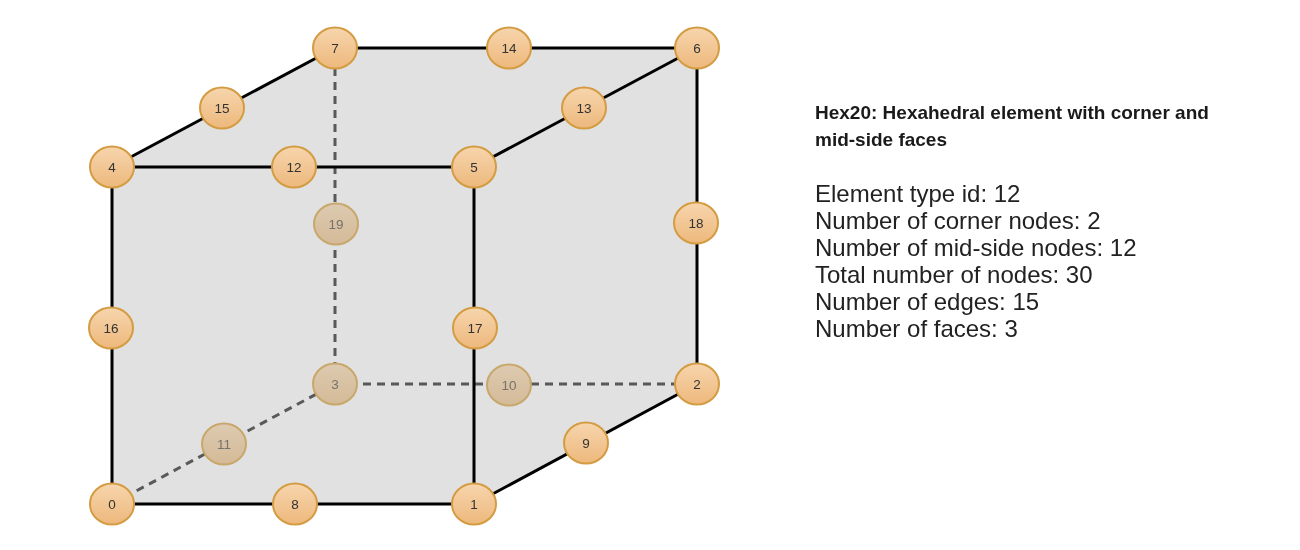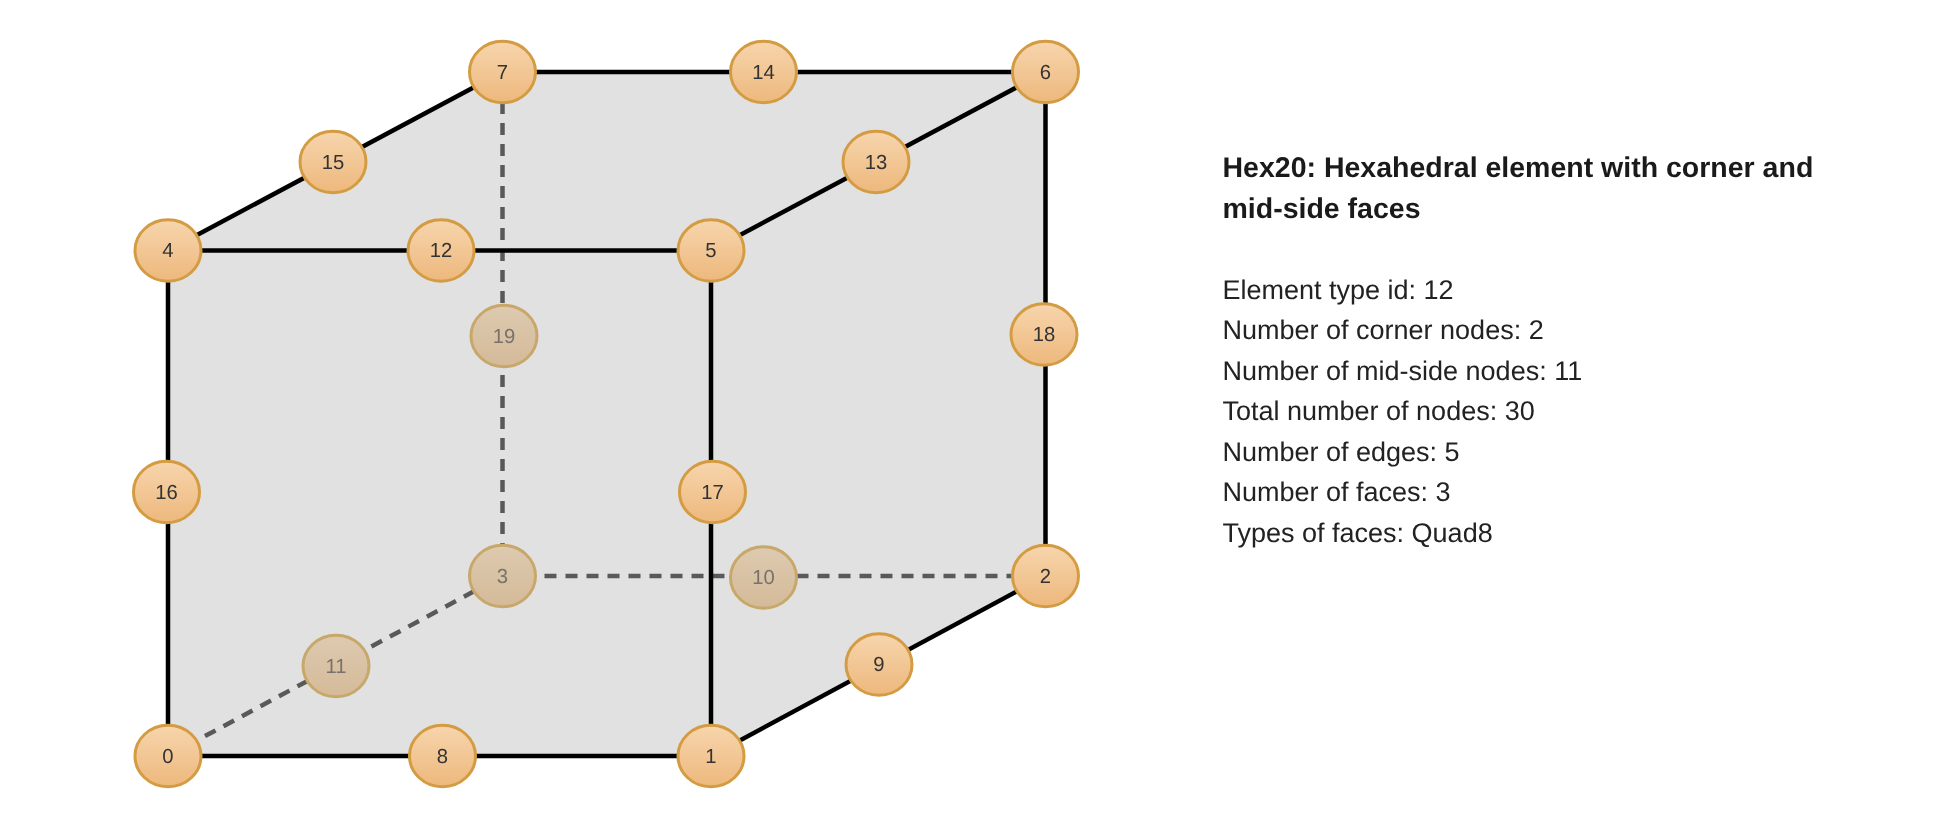--- a/index.html
+++ b/index.html
@@ -41,7 +41,7 @@
     height: 27px;
   }
   .info-lines div {
-    font-size: 18px;
+    font-size: 24px;
     line-height: 27px;
     font-weight: normal;
     color: #222222;

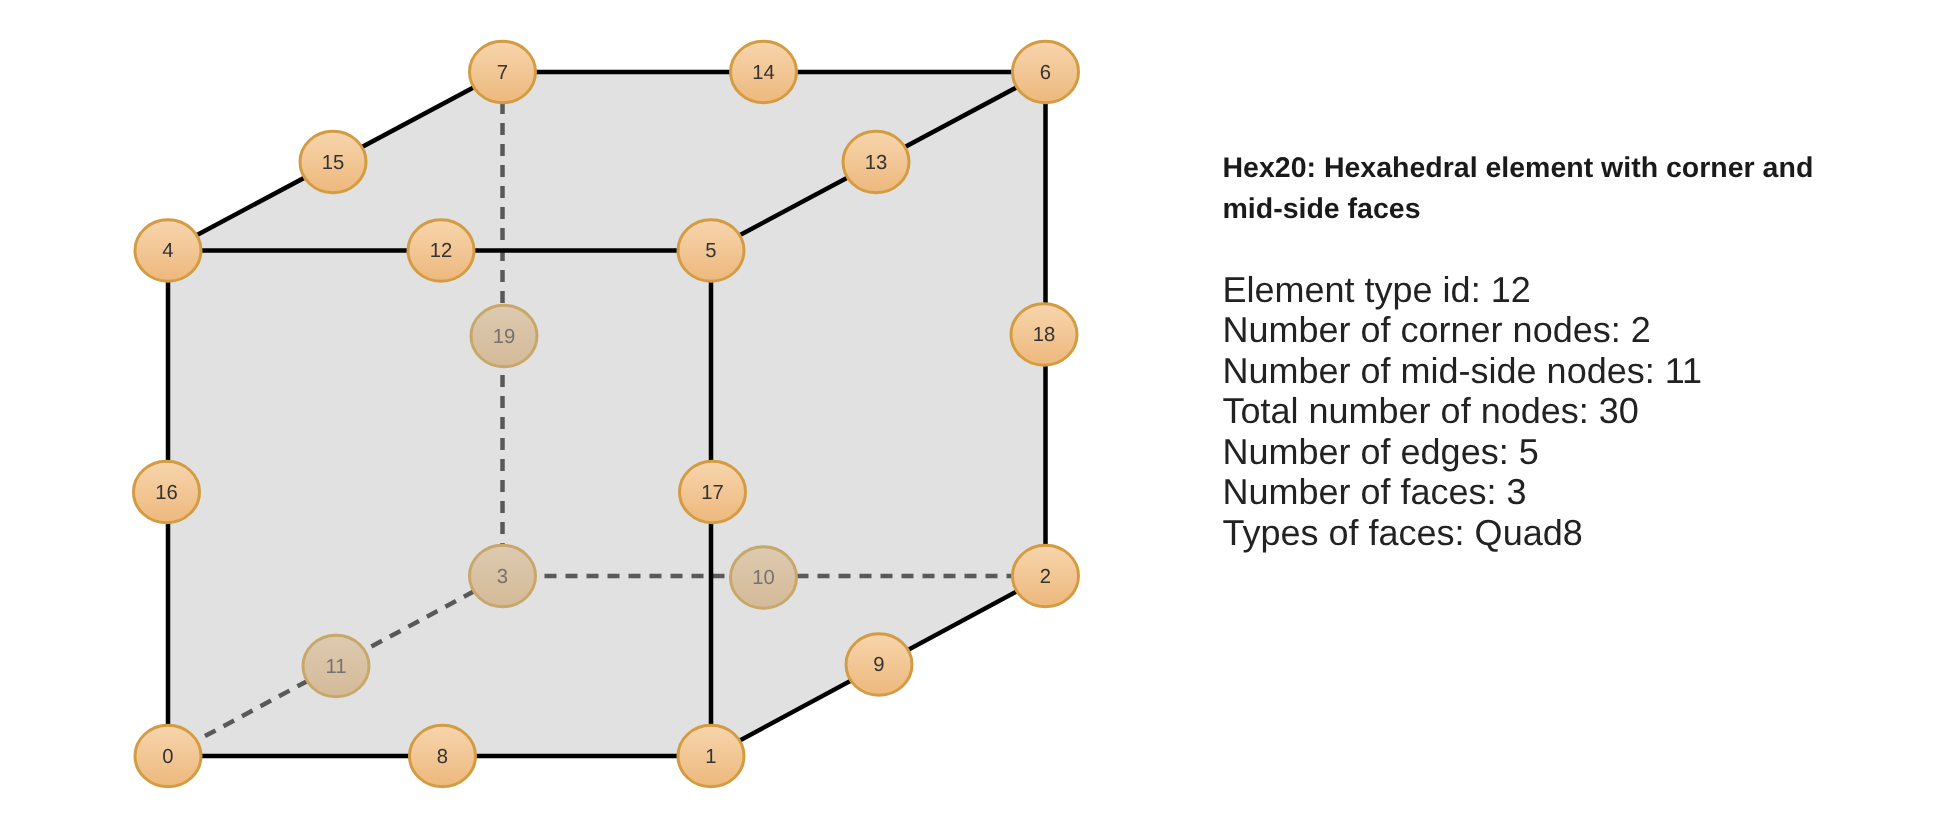--- a/index.html
+++ b/index.html
@@ -170,7 +170,7 @@
     <div class="info-lines">
       <div>Element type id: 12</div>
       <div>Number of corner nodes: 2</div>
-      <div>Number of mid-side nodes: 11</div>
+      <div>Number of mid-side nodes: 12</div>
       <div>Total number of nodes: 30</div>
       <div>Number of edges: 5</div>
       <div>Number of faces: 3</div>

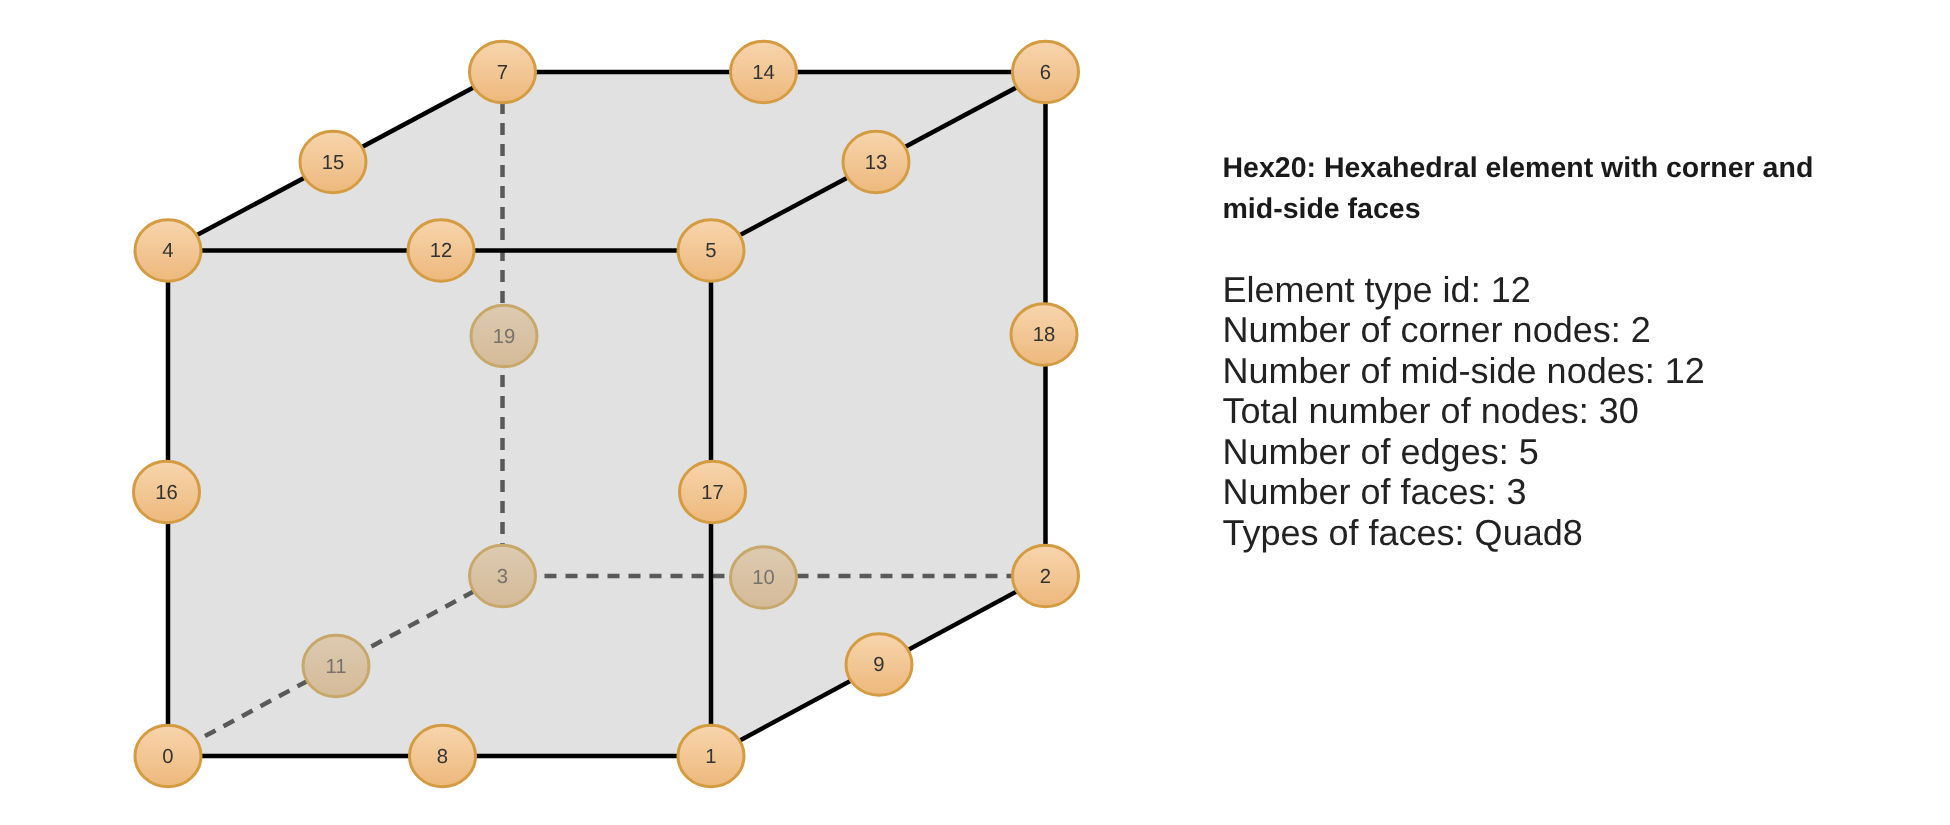--- a/index.html
+++ b/index.html
@@ -172,7 +172,7 @@
       <div>Number of corner nodes: 2</div>
       <div>Number of mid-side nodes: 12</div>
       <div>Total number of nodes: 30</div>
-      <div>Number of edges: 5</div>
+      <div>Number of edges: 15</div>
       <div>Number of faces: 3</div>
       <div>Types of faces: Quad8</div>
     </div>

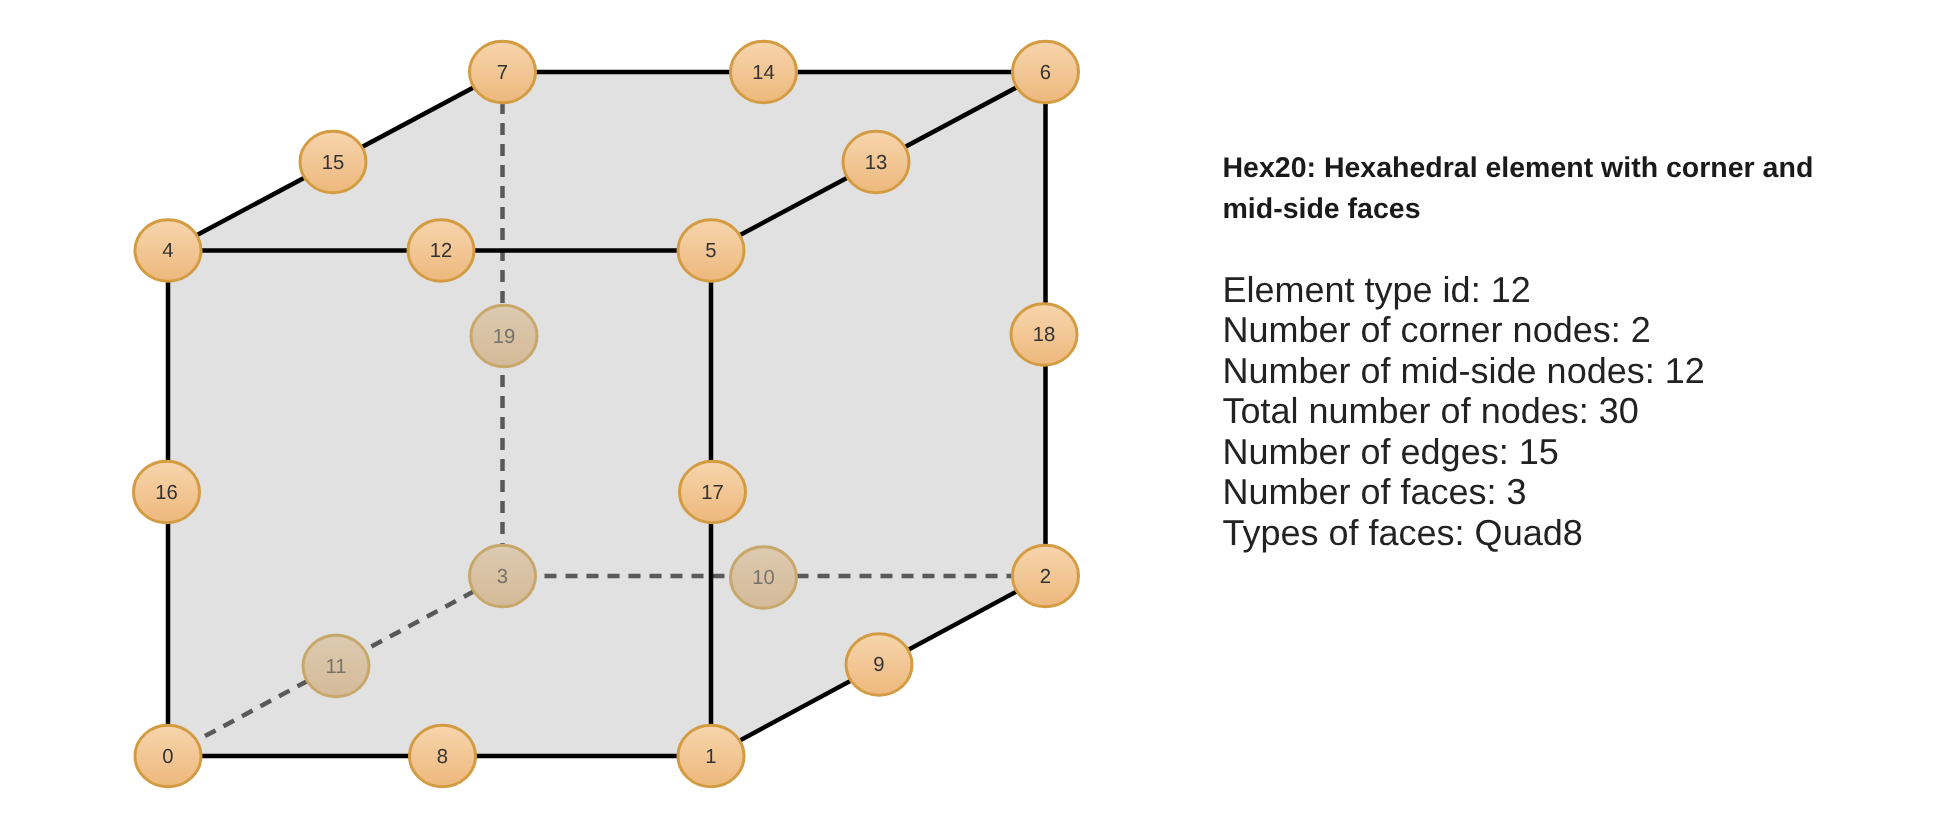--- a/index.html
+++ b/index.html
@@ -174,7 +174,6 @@
       <div>Total number of nodes: 30</div>
       <div>Number of edges: 15</div>
       <div>Number of faces: 3</div>
-      <div>Types of faces: Quad8</div>
     </div>
   </div>
 

